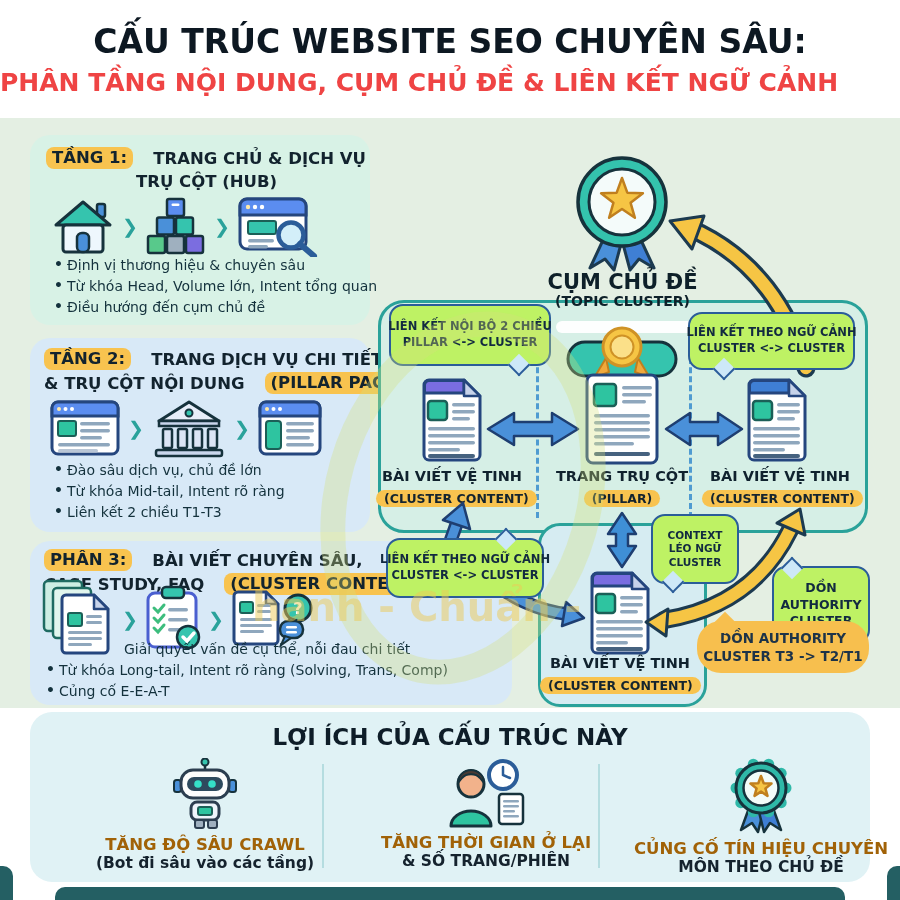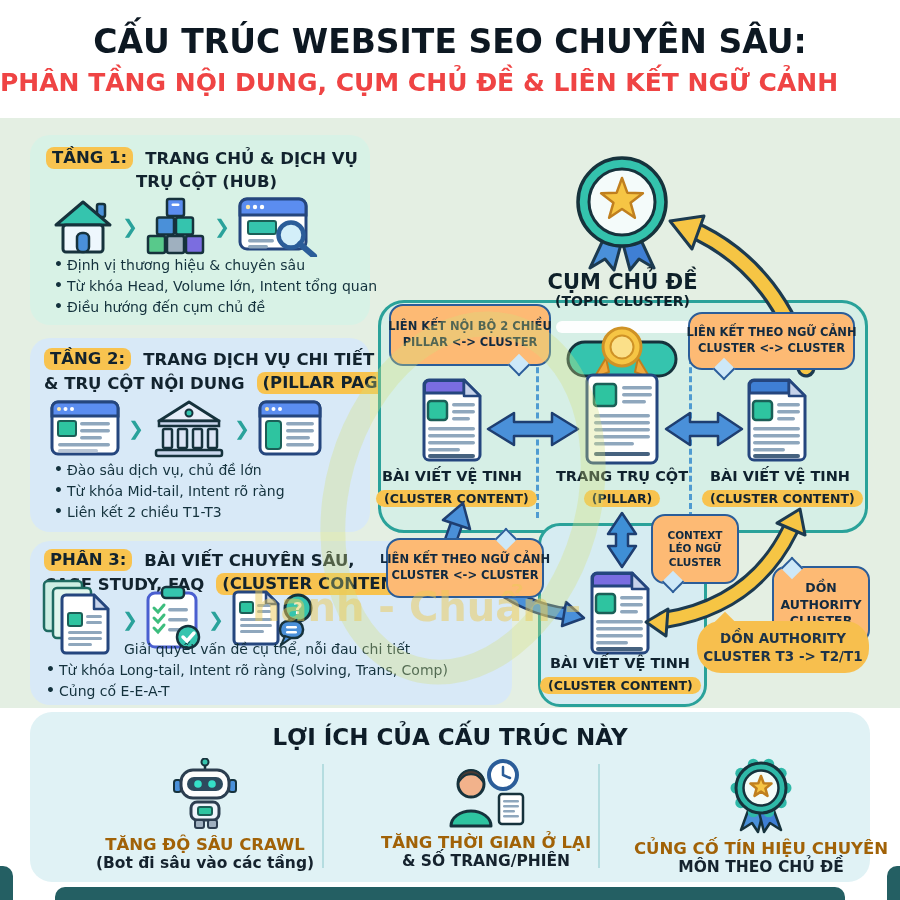--- a/index.html
+++ b/index.html
@@ -15,7 +15,7 @@
   .card1{left:30px;top:135px;width:340px;height:190px;background:#d8f2e6;}
   .card2{left:30px;top:338px;width:340px;height:194px;background:#d8e9f7;}
   .card3{left:30px;top:541px;width:482px;height:164px;background:#d8e9f7;}
-  .hrow{position:absolute;display:flex;align-items:center;gap:12px;font-size:16.5px;font-weight:bold;white-space:nowrap;color:#12232e;}
+  .hrow{position:absolute;display:flex;align-items:center;gap:20px;font-size:16.5px;font-weight:bold;white-space:nowrap;color:#12232e;}
   .hl{background:#f8c34f;border-radius:8px;padding:0 6px;display:inline-block;line-height:1.35;}
   .irow{position:absolute;display:flex;align-items:center;gap:8px;}
   .chv{color:#2aa29b;font-size:19px;font-weight:bold;}

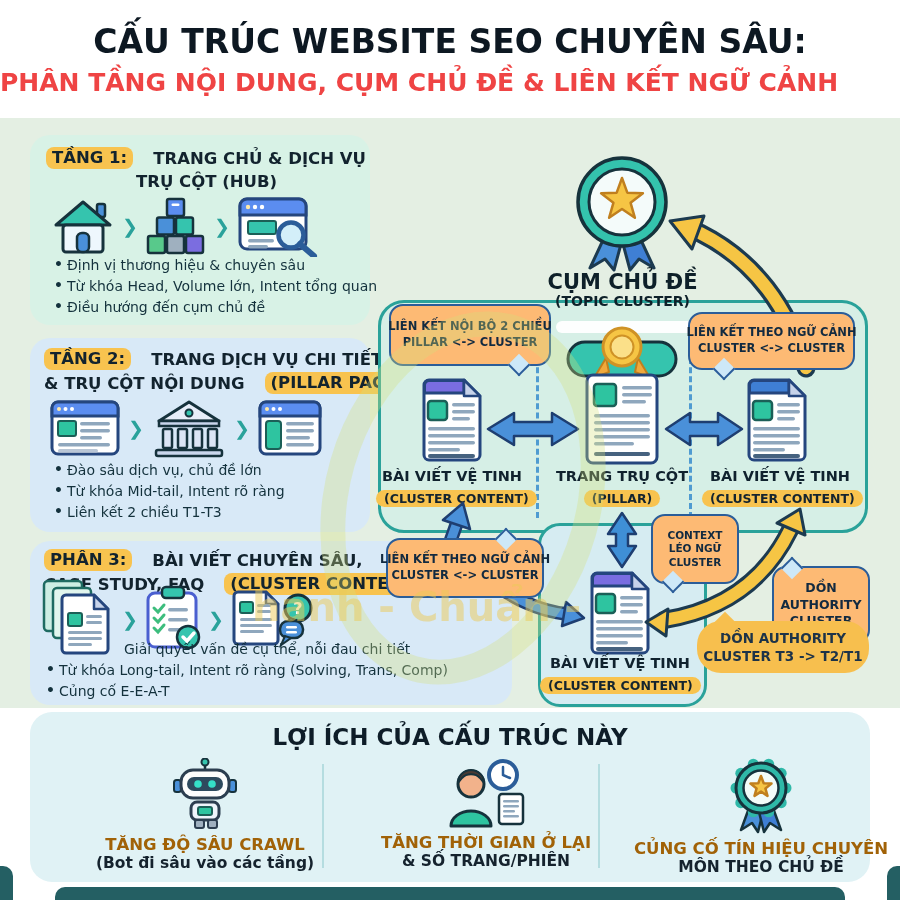--- a/index.html
+++ b/index.html
@@ -34,7 +34,7 @@
   .nlabel{position:absolute;text-align:center;font-size:14.5px;font-weight:bold;color:#10222e;z-index:5;white-space:nowrap;}
   .npillrow{position:absolute;text-align:center;z-index:5;}
   .npill{font-size:12.5px;font-weight:bold;background:#f8c34f;border-radius:9px;padding:1px 8px;display:inline-block;color:#14242f;white-space:nowrap;}
-  .bub{position:absolute;background:#fdba74;border:2.5px solid #2b5d99;border-radius:14px;display:flex;flex-direction:column;justify-content:center;align-items:center;z-index:9;}
+  .bub{position:absolute;background:#bef264;border:2.5px solid #2b5d99;border-radius:14px;display:flex;flex-direction:column;justify-content:center;align-items:center;z-index:9;}
   .bub .l{font-size:11.5px;font-weight:bold;color:#122a40;line-height:1.35;white-space:nowrap;}
   .bub.small .l{font-size:10.5px;line-height:1.3;}
   .tail{position:absolute;width:14px;height:14px;background:#cde8f8;transform:rotate(45deg);}

